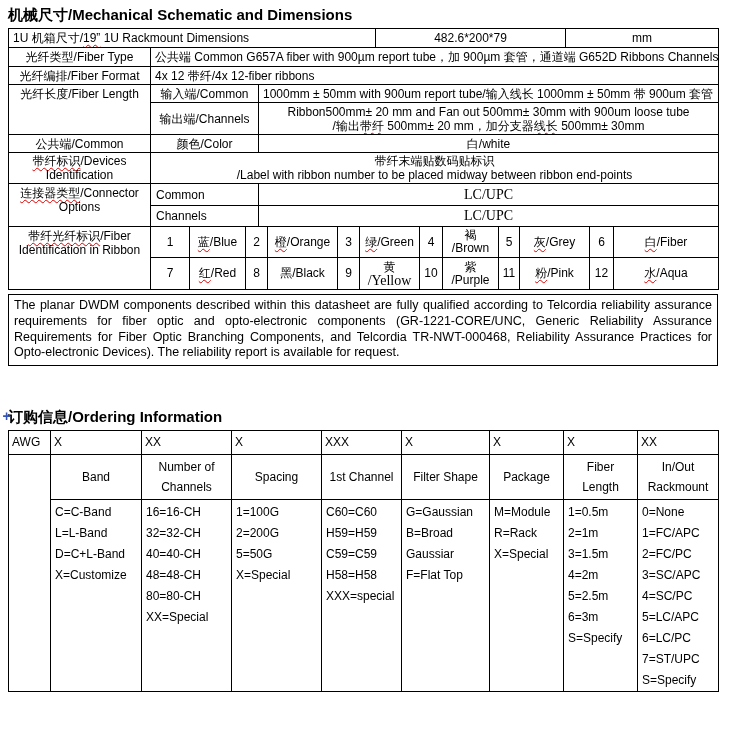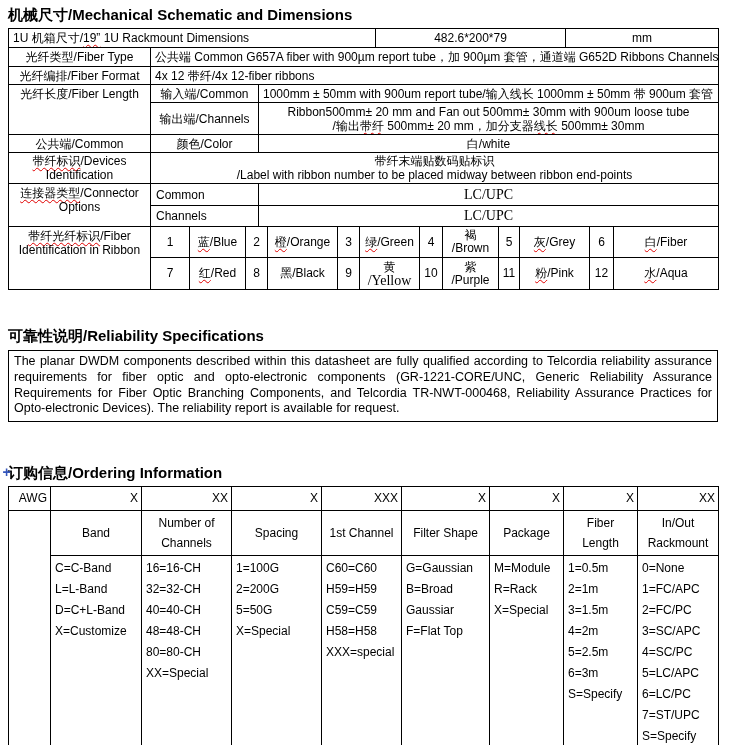--- a/index.html
+++ b/index.html
@@ -217,9 +217,6 @@
   </tbody>
     </table>
 
-  <div class="sec-title mt2">
-    <span>可靠性说明</span><span>/Reliability Specifications</span>
-  </div>
   <div class="relbox">The planar DWDM components described within this datasheet are fully qualified according to Telcordia reliability assurance requirements for fiber optic and opto-electronic components (GR-1221-CORE/UNC, Generic Reliability Assurance Requirements for Fiber Optic Branching Components, and Telcordia TR-NWT-000468, Reliability Assurance Practices for Opto-electronic Devices). The reliability report is available for request.</div>
 
   <div class="sec-title mt3">

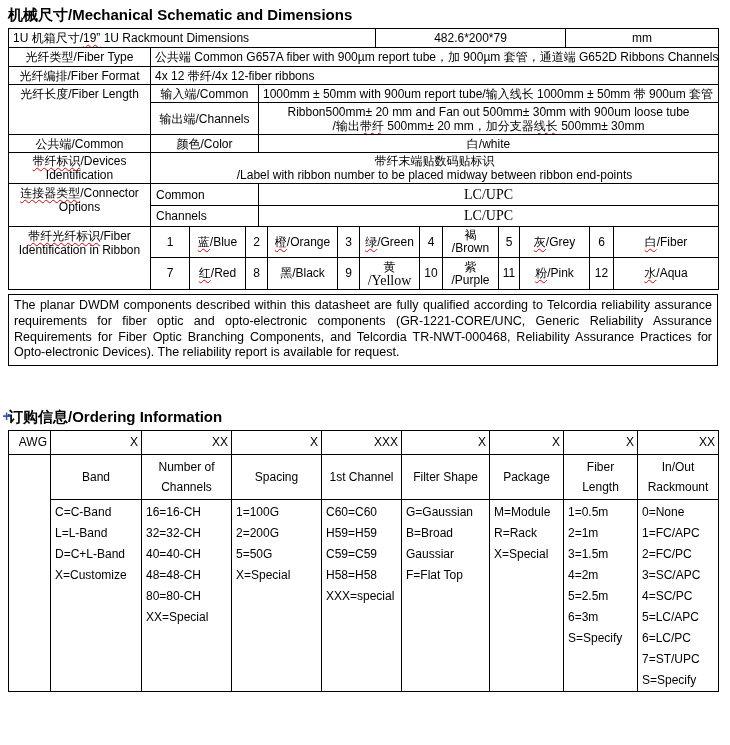--- a/index.html
+++ b/index.html
@@ -47,7 +47,7 @@
 
   
   .ord td { line-height:15px; }
-  .ord .codes td { height:24px; text-align:right; }
+  .ord .codes td { height:24px; text-align:left; }
   .ord .names td { height:45px; text-align:center; line-height:20px; }
   .ord .opts  td { height:185px; vertical-align:top; text-align:left;
                    padding:2px 2px 0 4px; white-space:pre-line; line-height:21px; }

